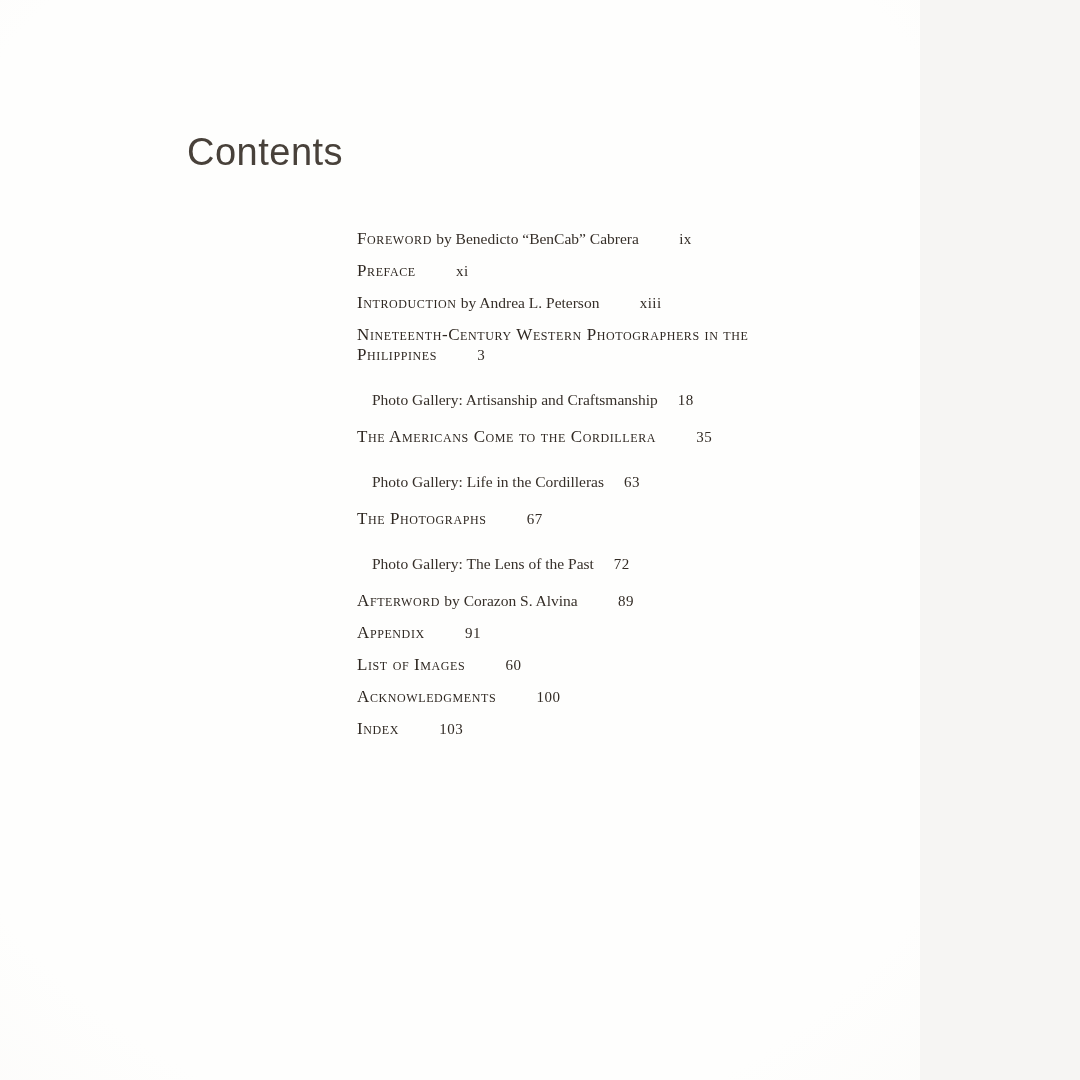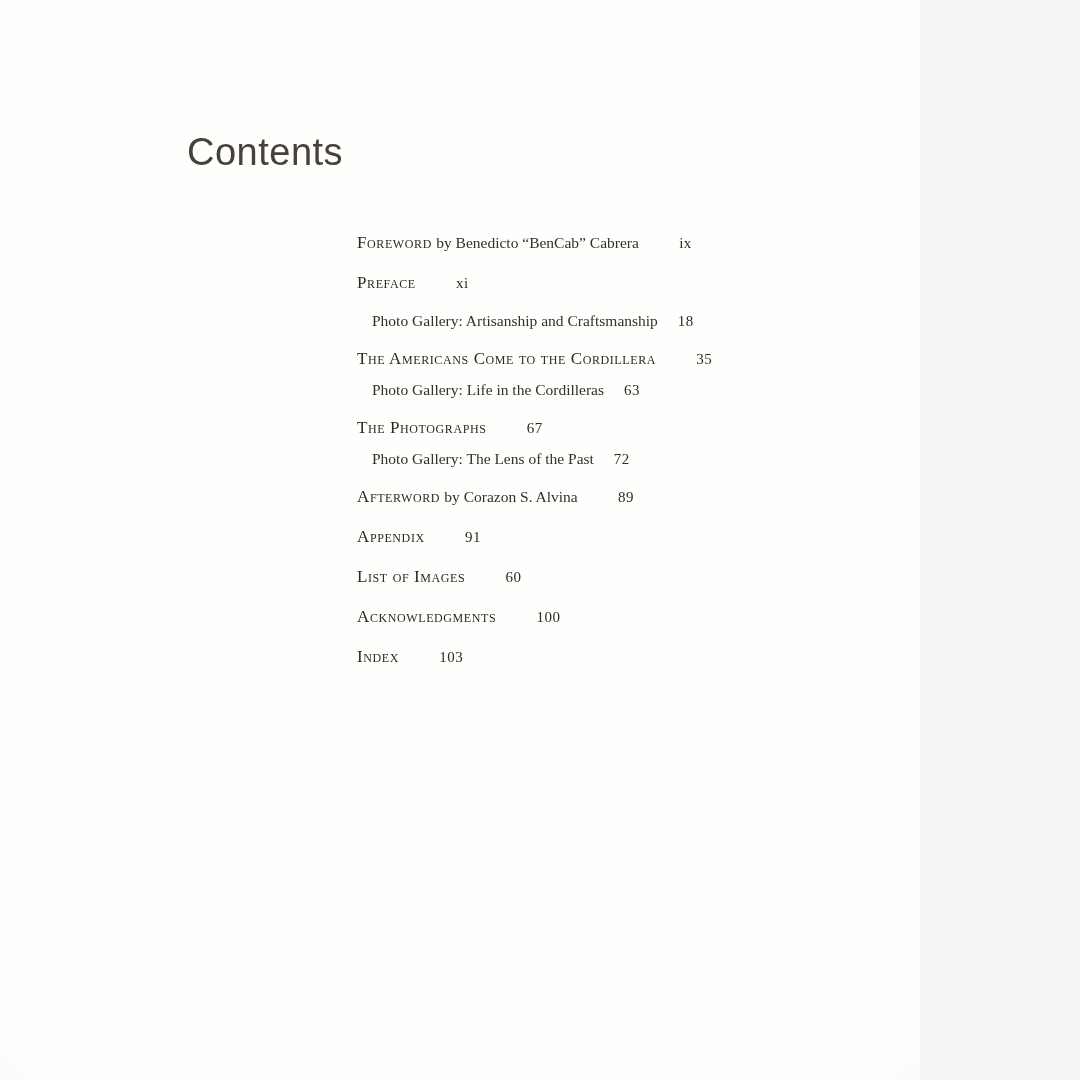--- a/index.html
+++ b/index.html
@@ -40,7 +40,7 @@
   .entry { margin-bottom: 12px; }
   .entry-main {
     font-size: 17px;
-    line-height: 28px;
+    line-height: 20px;
   }
   .label {
     font-variant: small-caps;

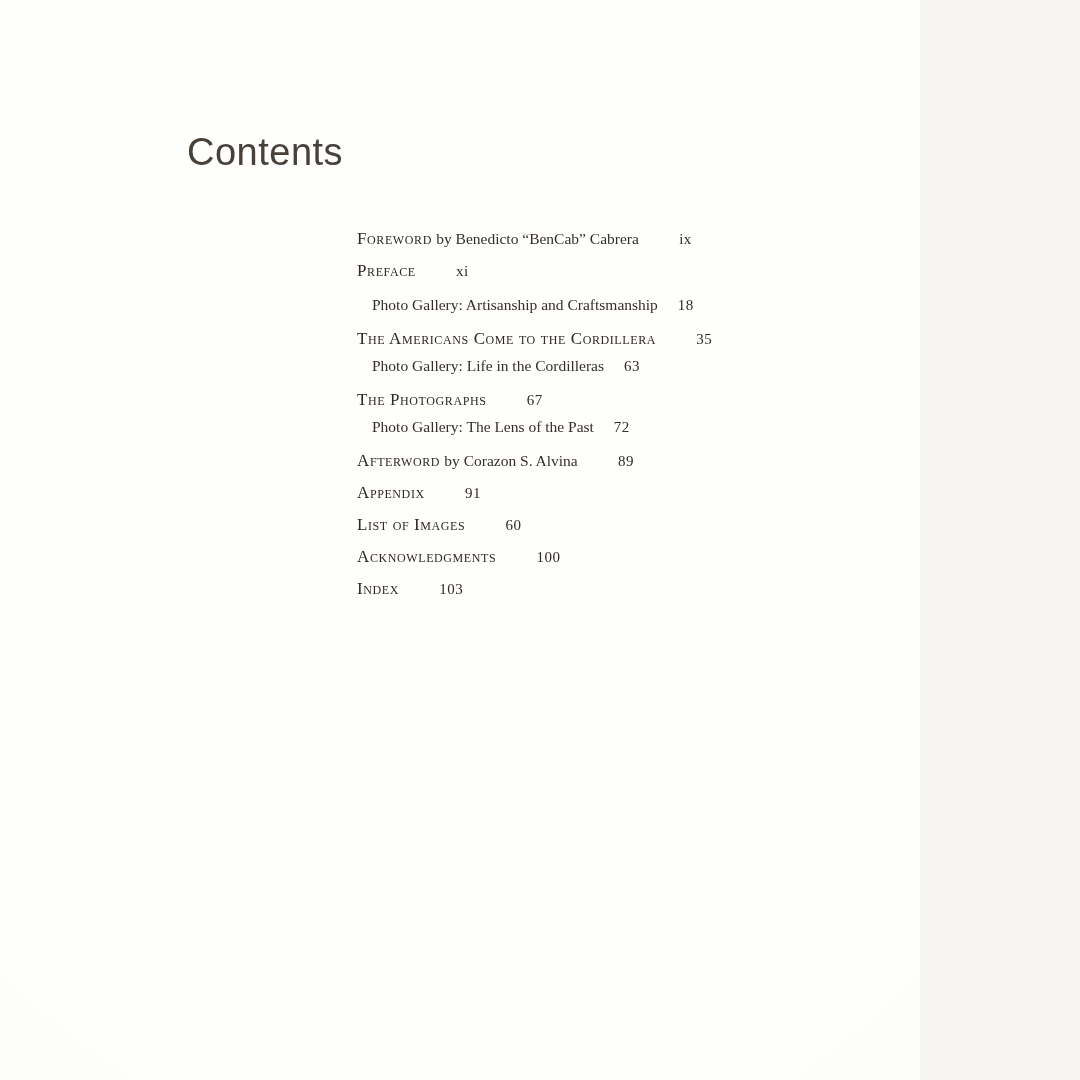--- a/index.html
+++ b/index.html
@@ -91,6 +91,13 @@
         </div>
       </div>
 
+      <div class="entry">
+        <div class="entry-main">
+          <span class="label">Introduction</span>
+          <span class="byline">by Andrea L. Peterson</span>
+          <span class="pagenum">xiii</span>
+        </div>
+      </div>
 
       <div class="entry">
         <div class="sub">

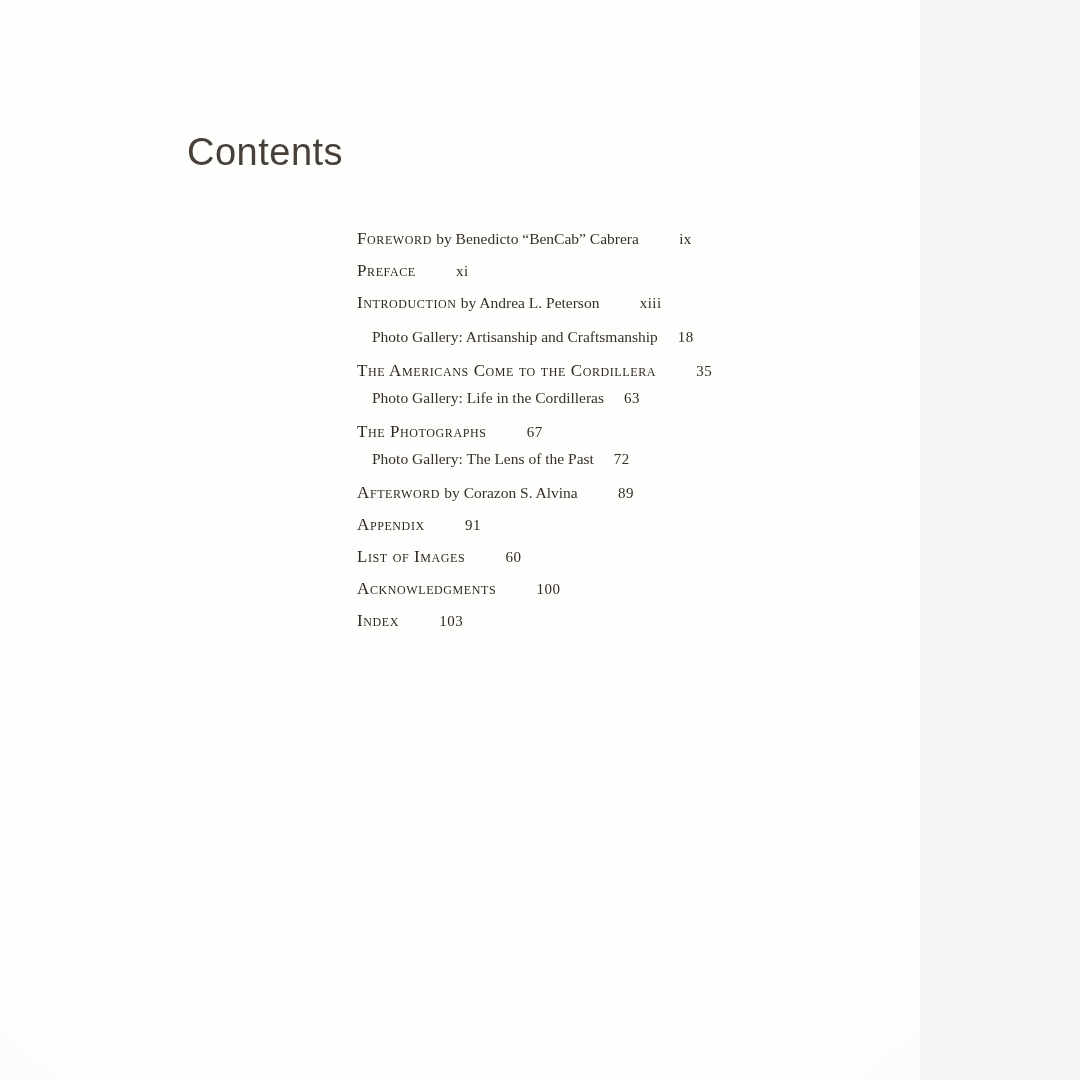--- a/index.html
+++ b/index.html
@@ -100,6 +100,10 @@
       </div>
 
       <div class="entry">
+        <div class="entry-main">
+          <span class="label">Nineteenth-Century Western Photographers in the Philippines</span>
+          <span class="pagenum">3</span>
+        </div>
         <div class="sub">
           <span>Photo Gallery: Artisanship and Craftsmanship</span>
           <span class="pagenum">18</span>

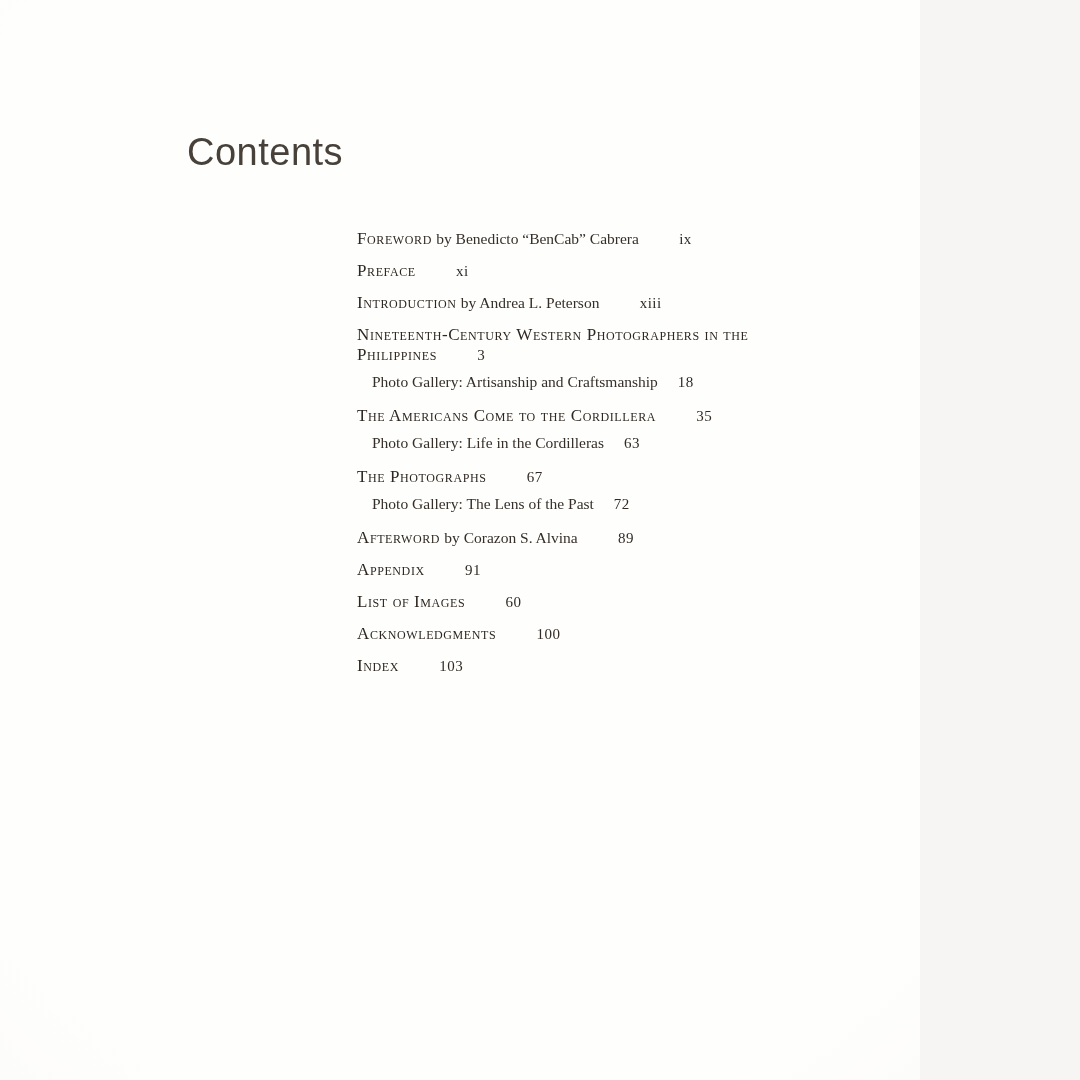--- a/index.html
+++ b/index.html
@@ -58,10 +58,10 @@
     color: #322b25;
   }
   .sub {
-    margin-top: 5px;
+    margin-top: 20px;
     margin-left: 15px;
     font-size: 15.5px;
-    line-height: 24px;
+    line-height: 29px;
     color: #362f29;
   }
   .sub .pagenum { margin-left: 16px; font-size: 15px; }

